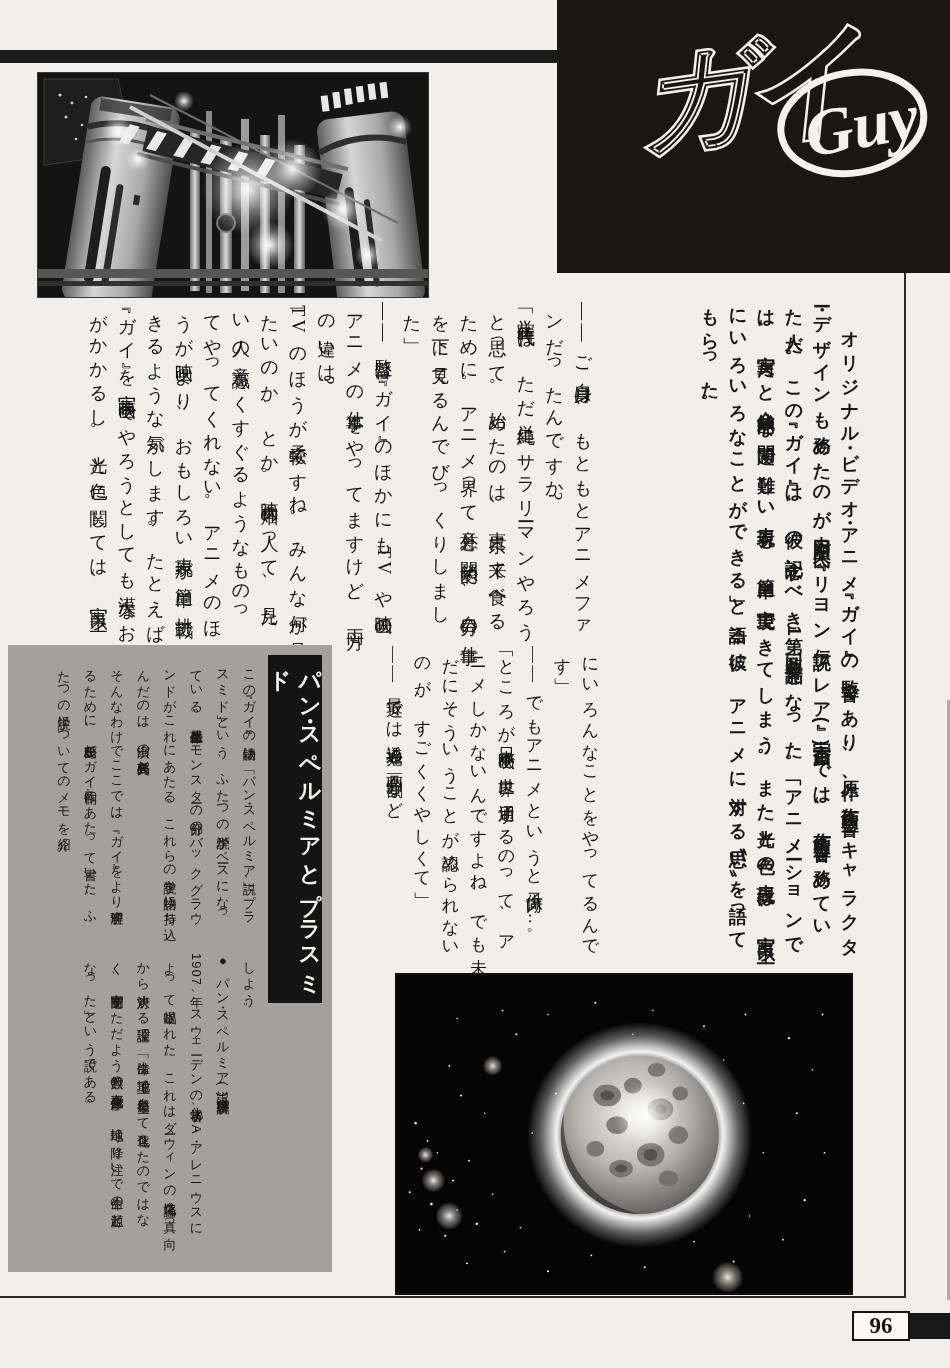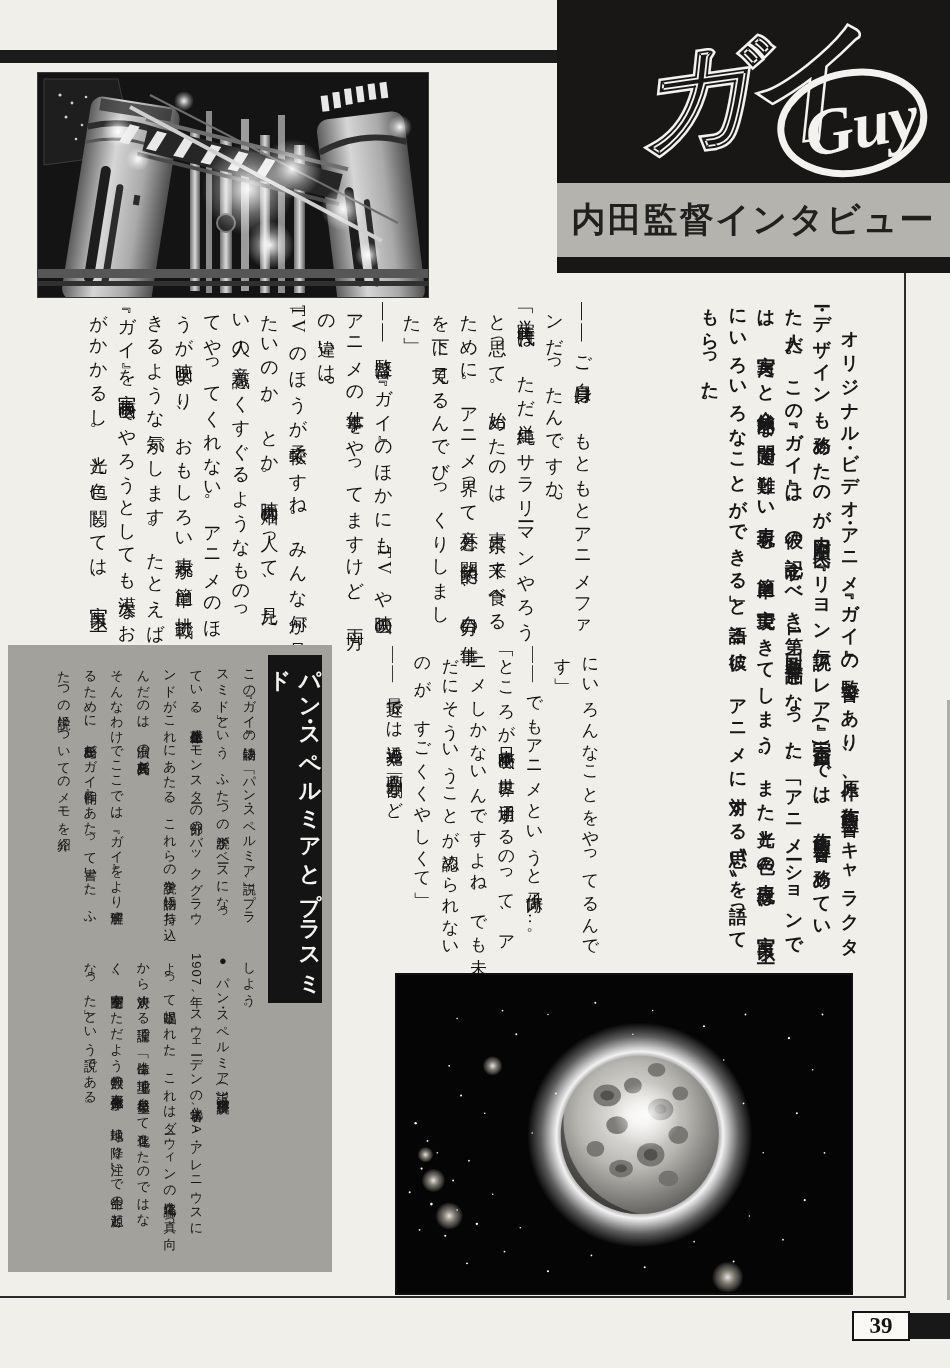--- a/index.html
+++ b/index.html
@@ -120,9 +120,6 @@
       <text x="248" y="142" font-size="66" font-style="italic" font-weight="bold" font-family="Liberation Serif, DejaVu Serif, serif" fill="#f3f2ee">Guy</text>
     </g>
   </svg>
-  <div class="header-band">
-    <span>内田監督インタビュー</span>
-  </div>
 </div>
 
 <div class="machinery">

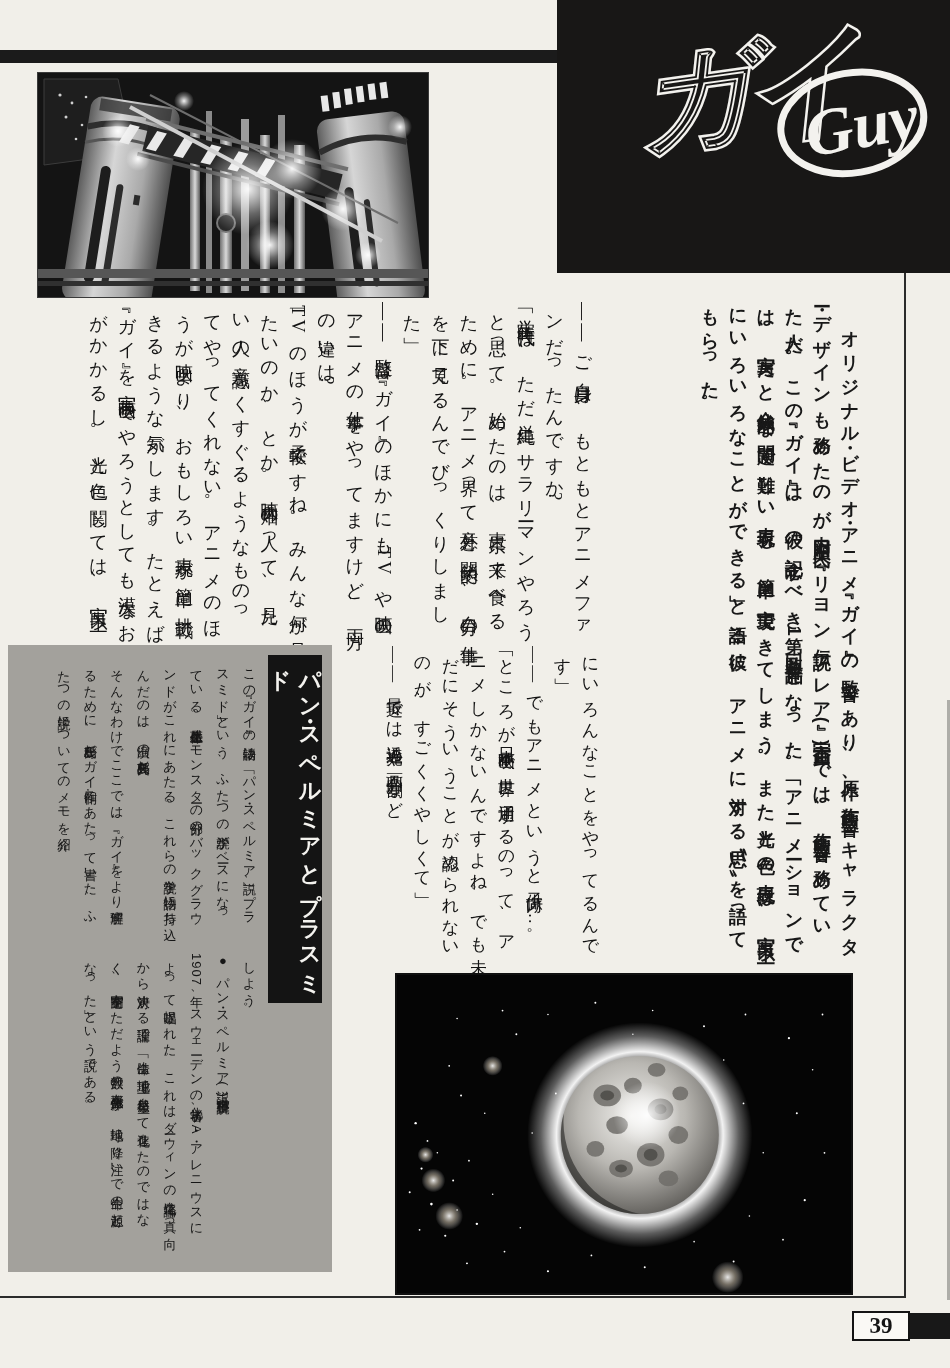--- a/index.html
+++ b/index.html
@@ -366,7 +366,7 @@
 </div>
 
 <div class="pagenum-box">
-  <span>39</span>
+  <span>96</span>
 </div>
 <div class="pagenum-bar"></div>
 <div class="scan-edge"></div>

